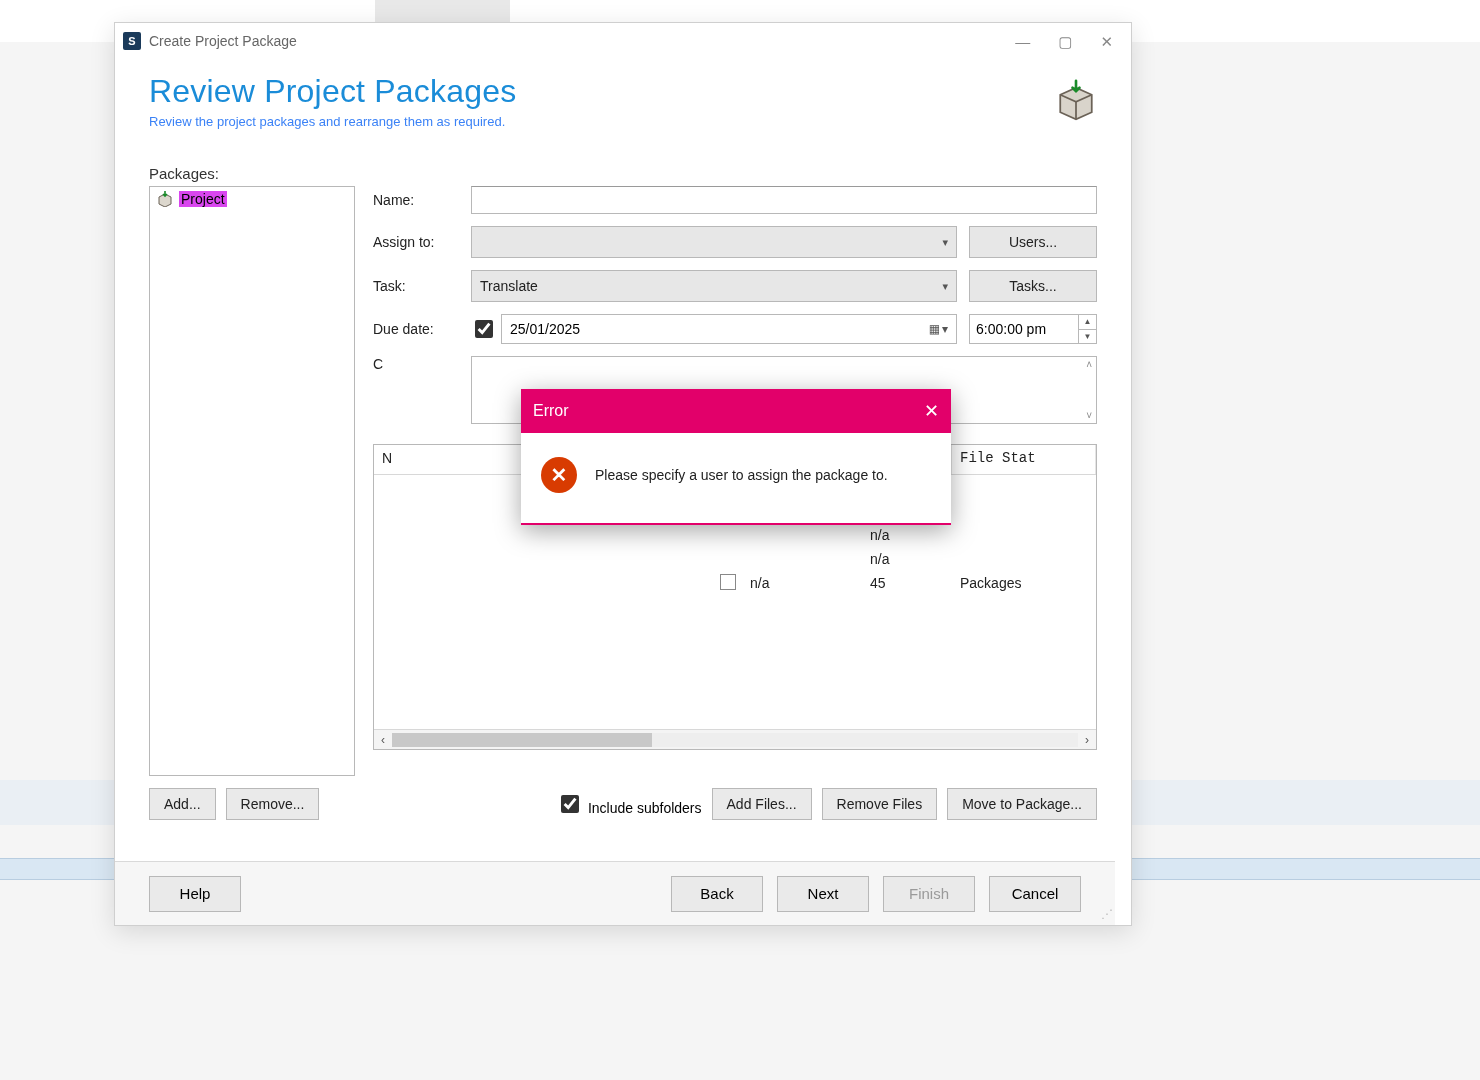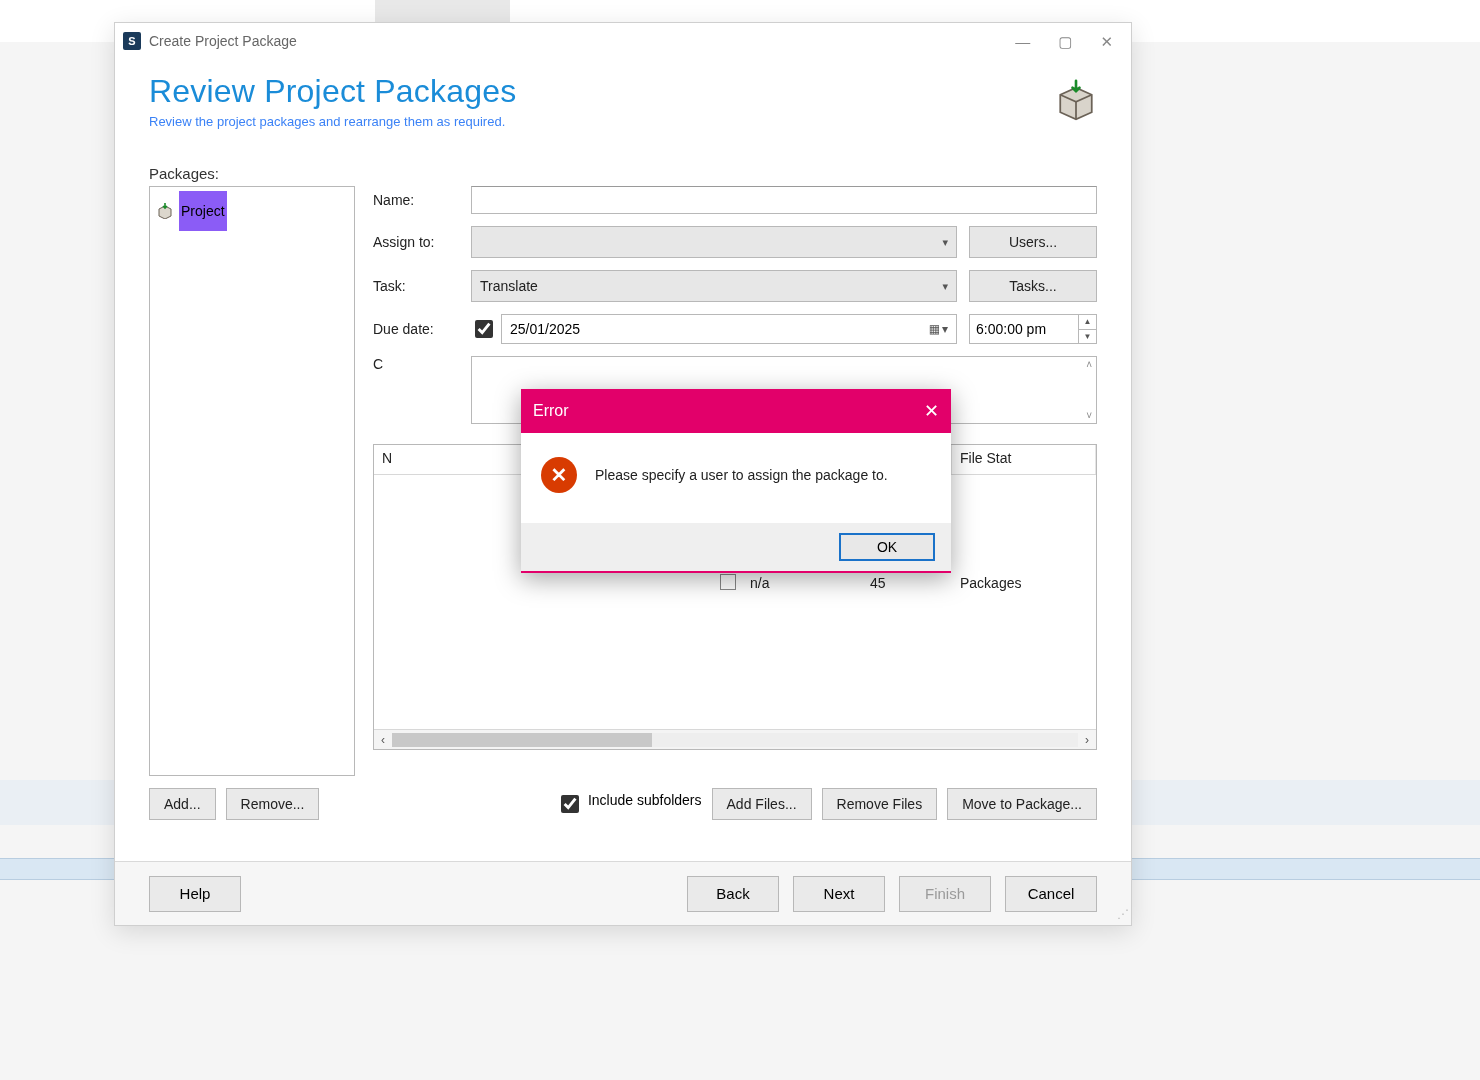--- a/index.html
+++ b/index.html
@@ -34,7 +34,7 @@
     padding:3px 3px;
   }
   .tree-item { display:flex; align-items:center; gap:6px; padding:1px 4px; }
-  .tree-item .lbl { background:#8b5cf6; padding:12px 2px; }
+  .tree-item .lbl { background:#d946ef; padding:0 2px; }
   .box-ic { width:16px; height:16px; }
 
   .right { flex:1; display:flex; flex-direction:column; }

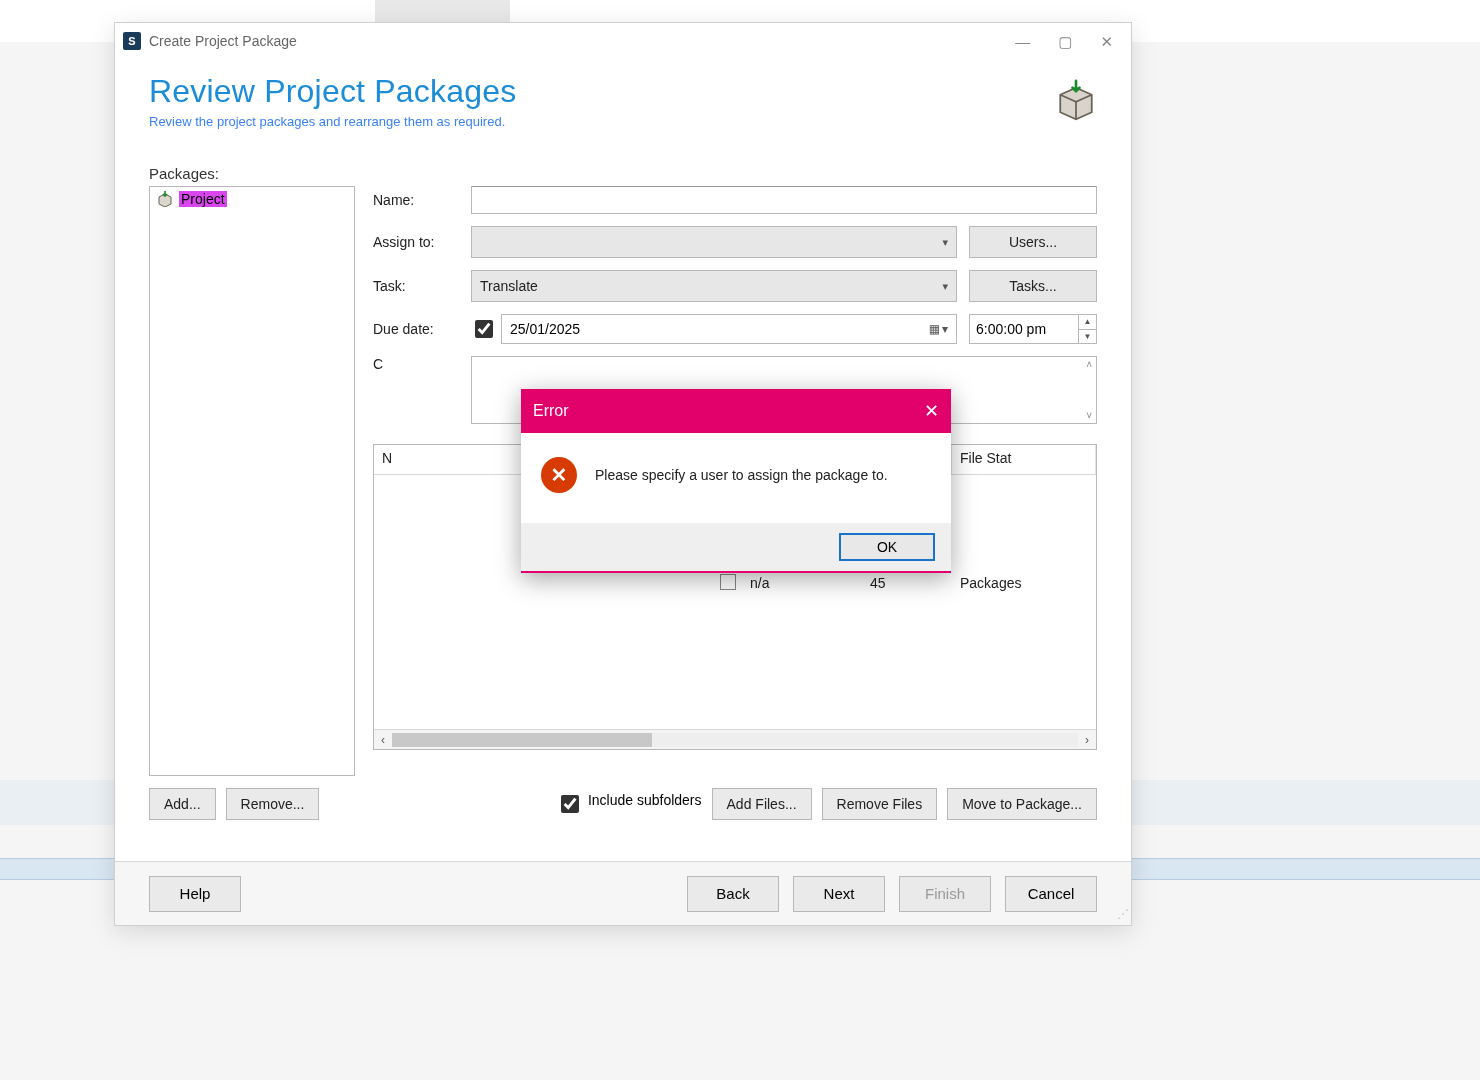--- a/index.html
+++ b/index.html
@@ -74,7 +74,7 @@
   .gh.ck { width:30px; }
   .gh.task { width:120px; }
   .gh.words { width:90px; text-align:center; }
-  .gh.stat { flex:1; }
+  .gh.stat { flex:1;font-family:Liberation Mono, monospace; }
   .grid-row { display:flex; height:24px; align-items:center; }
   .gc { padding:9px 8px; }
   .gc.n { width:338px; }

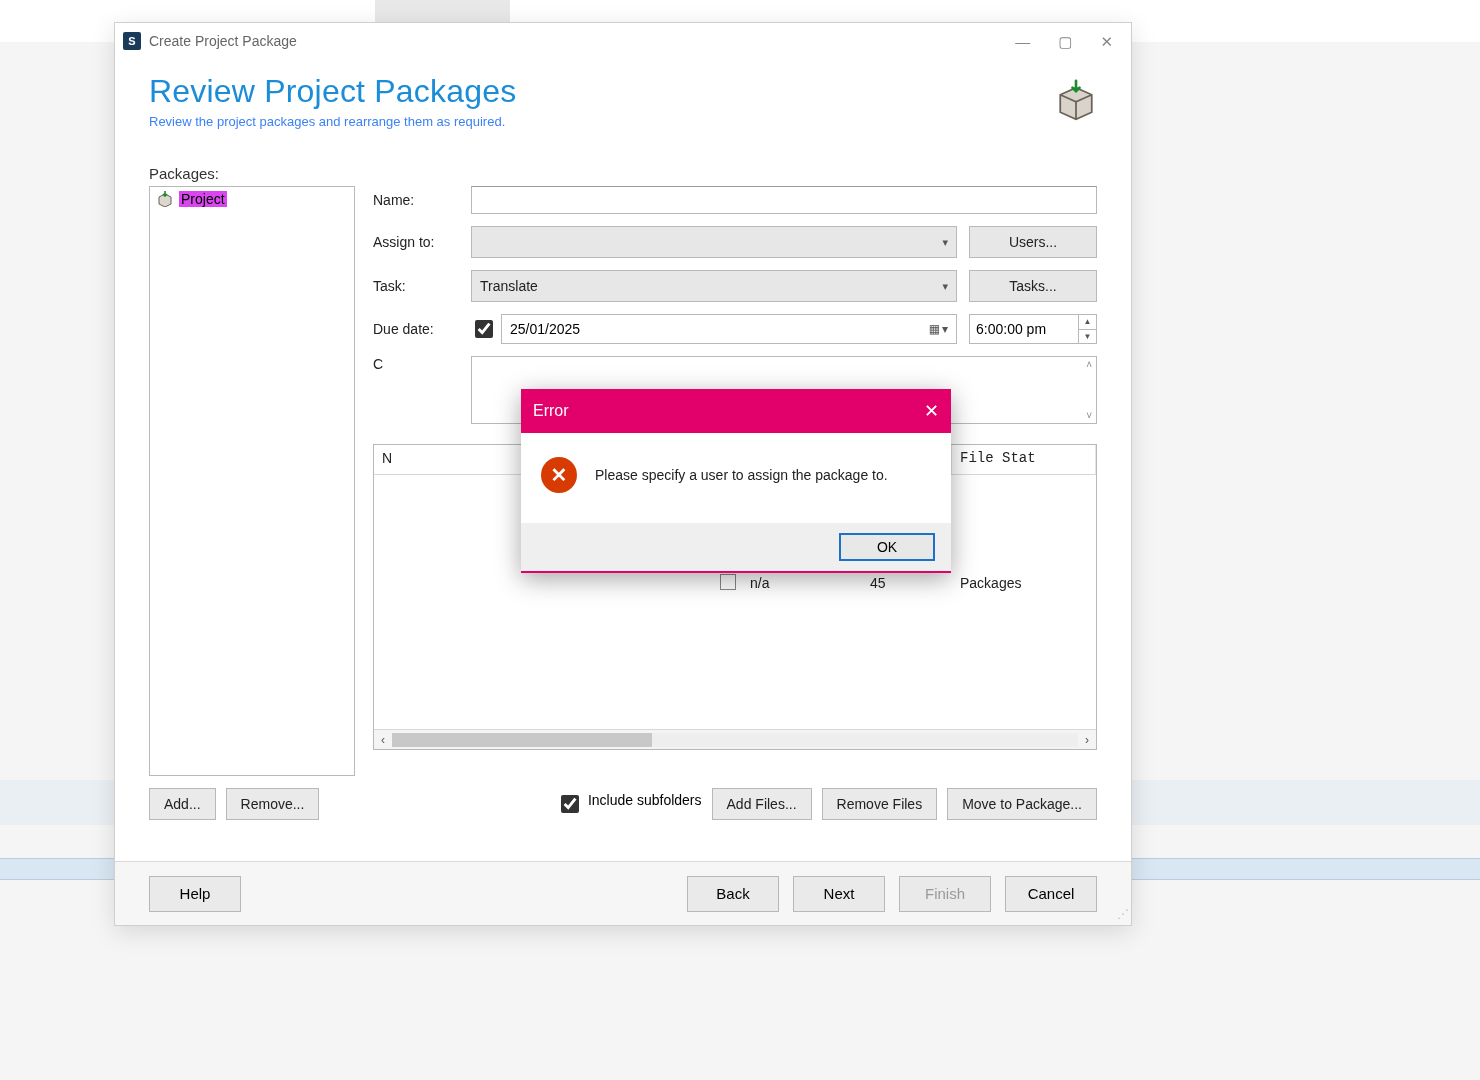--- a/index.html
+++ b/index.html
@@ -308,9 +308,6 @@
       <div class="err-icon">✕</div>
       <div>Please specify a user to assign the package to.</div>
     </div>
-    <div class="modal-foot">
-      <button class="ok-btn">OK</button>
-    </div>
   </div>
 
 </div>

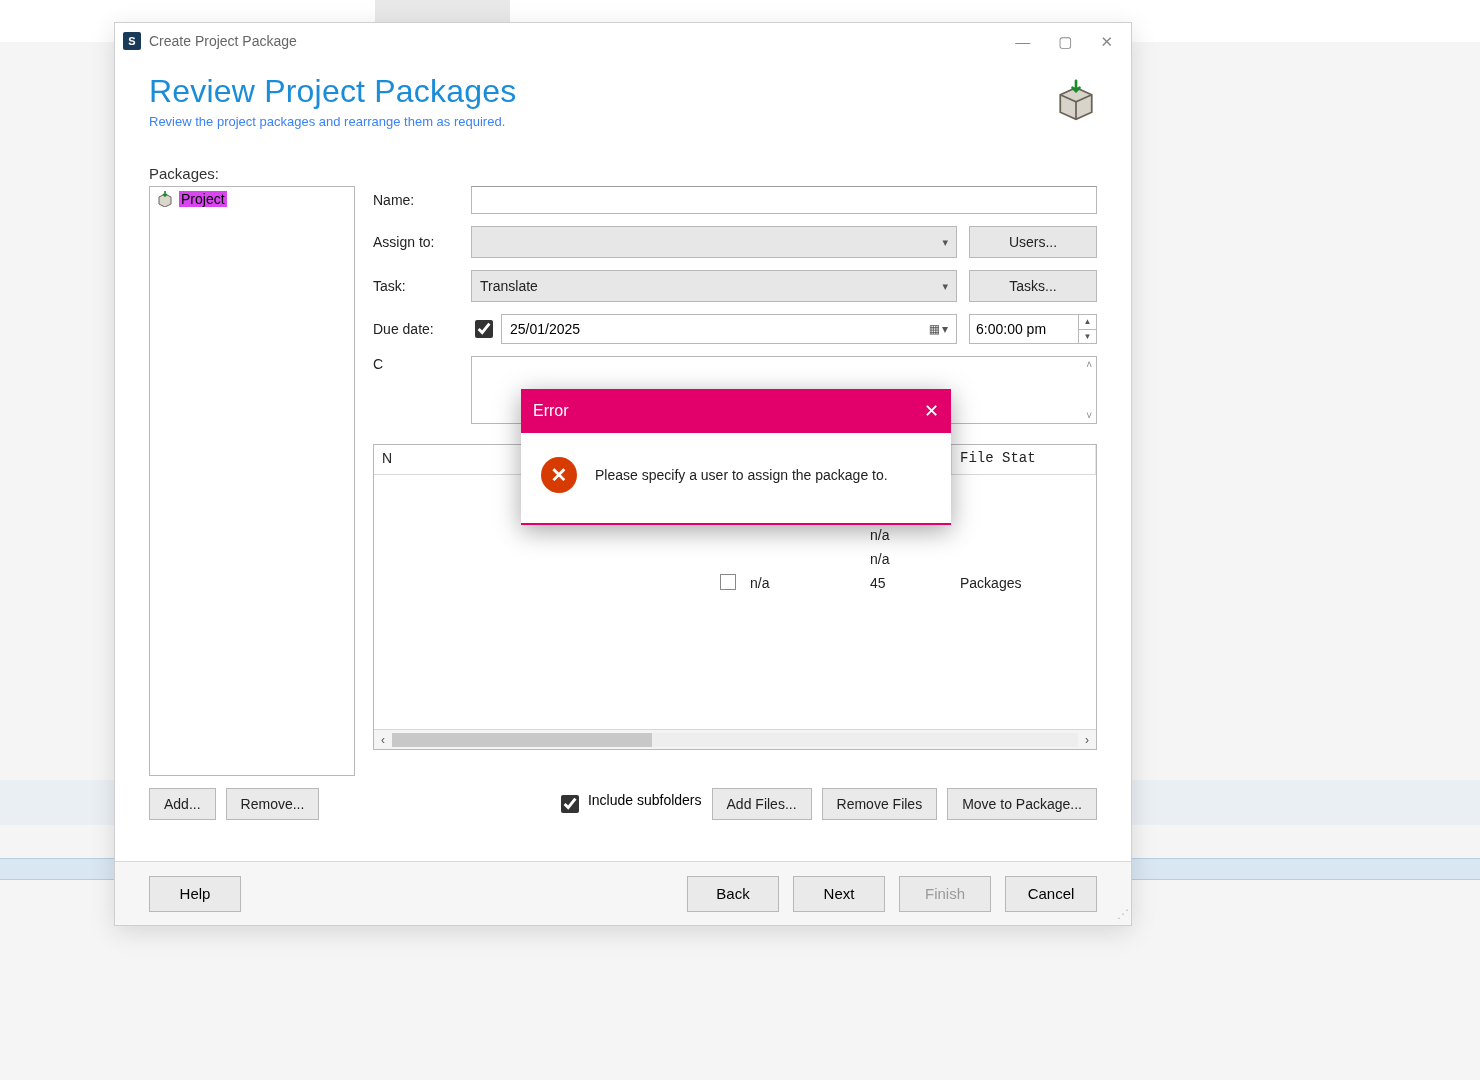--- a/index.html
+++ b/index.html
@@ -91,7 +91,7 @@
   .below-cols { display:flex; align-items:center; margin-top:12px; gap:10px; }
   .std-btn { height:32px; padding:0 14px; border:1px solid #b8b8b8; background:#eaeaea; font-size:14px; color:#222; }
   .spacer { flex:1; }
-  .sub-chk { display:flex; align-items:flex-start; gap:6px; font-size:14px; }
+  .sub-chk { display:flex; align-items:flex-end; gap:6px; font-size:14px; }
   .sub-chk input { width:18px; height:18px; accent-color:#333; }
 
   .footer { position:absolute; left:0; right:0; bottom:0; height:64px; border-top:1px solid #d9d9d9; background:#f6f6f6; display:flex; align-items:center; padding:0 34px; gap:14px; }

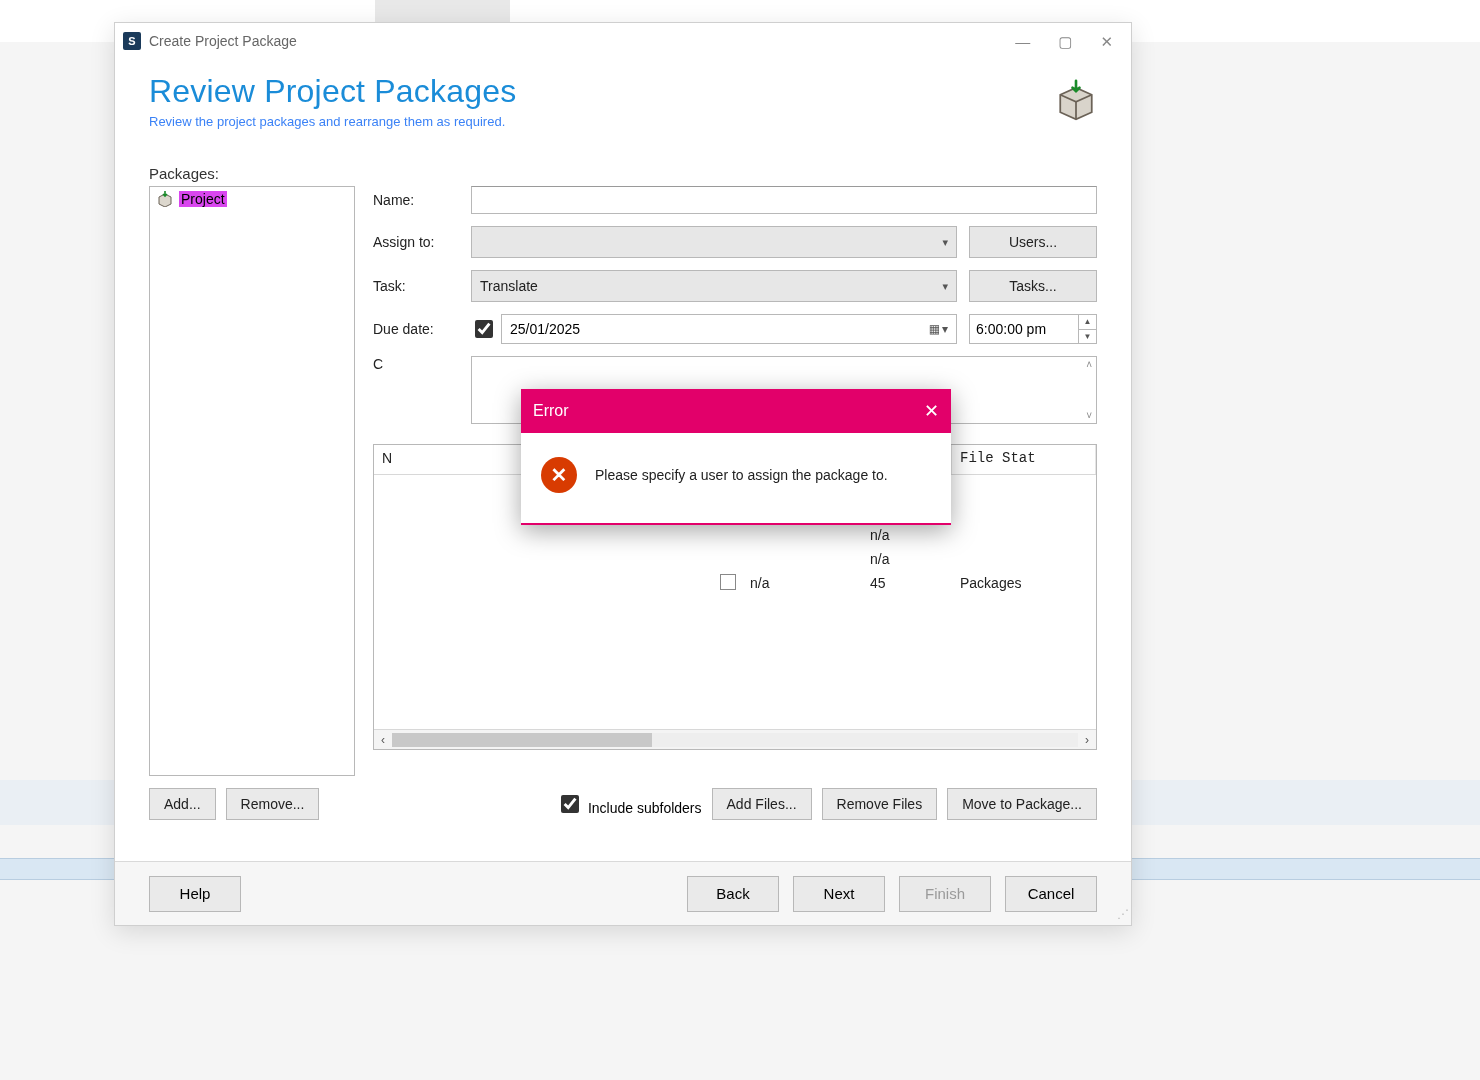--- a/index.html
+++ b/index.html
@@ -94,7 +94,7 @@
   .sub-chk { display:flex; align-items:flex-end; gap:6px; font-size:14px; }
   .sub-chk input { width:18px; height:18px; accent-color:#333; }
 
-  .footer { position:absolute; left:0; right:0; bottom:0; height:64px; border-top:1px solid #d9d9d9; background:#f6f6f6; display:flex; align-items:center; padding:0 34px; gap:14px; }
+  .footer { position:absolute; left:0; right:16px; bottom:0; height:64px; border-top:1px solid #d9d9d9; background:#f6f6f6; display:flex; align-items:center; padding:0 34px; gap:14px; }
   .footer .spacer { flex:1; }
   .wiz-btn { height:36px; width:92px; border:1px solid #b8b8b8; background:#eaeaea; font-size:15px; }
   .wiz-btn.disabled { color:#9a9a9a;text-align:center; }

